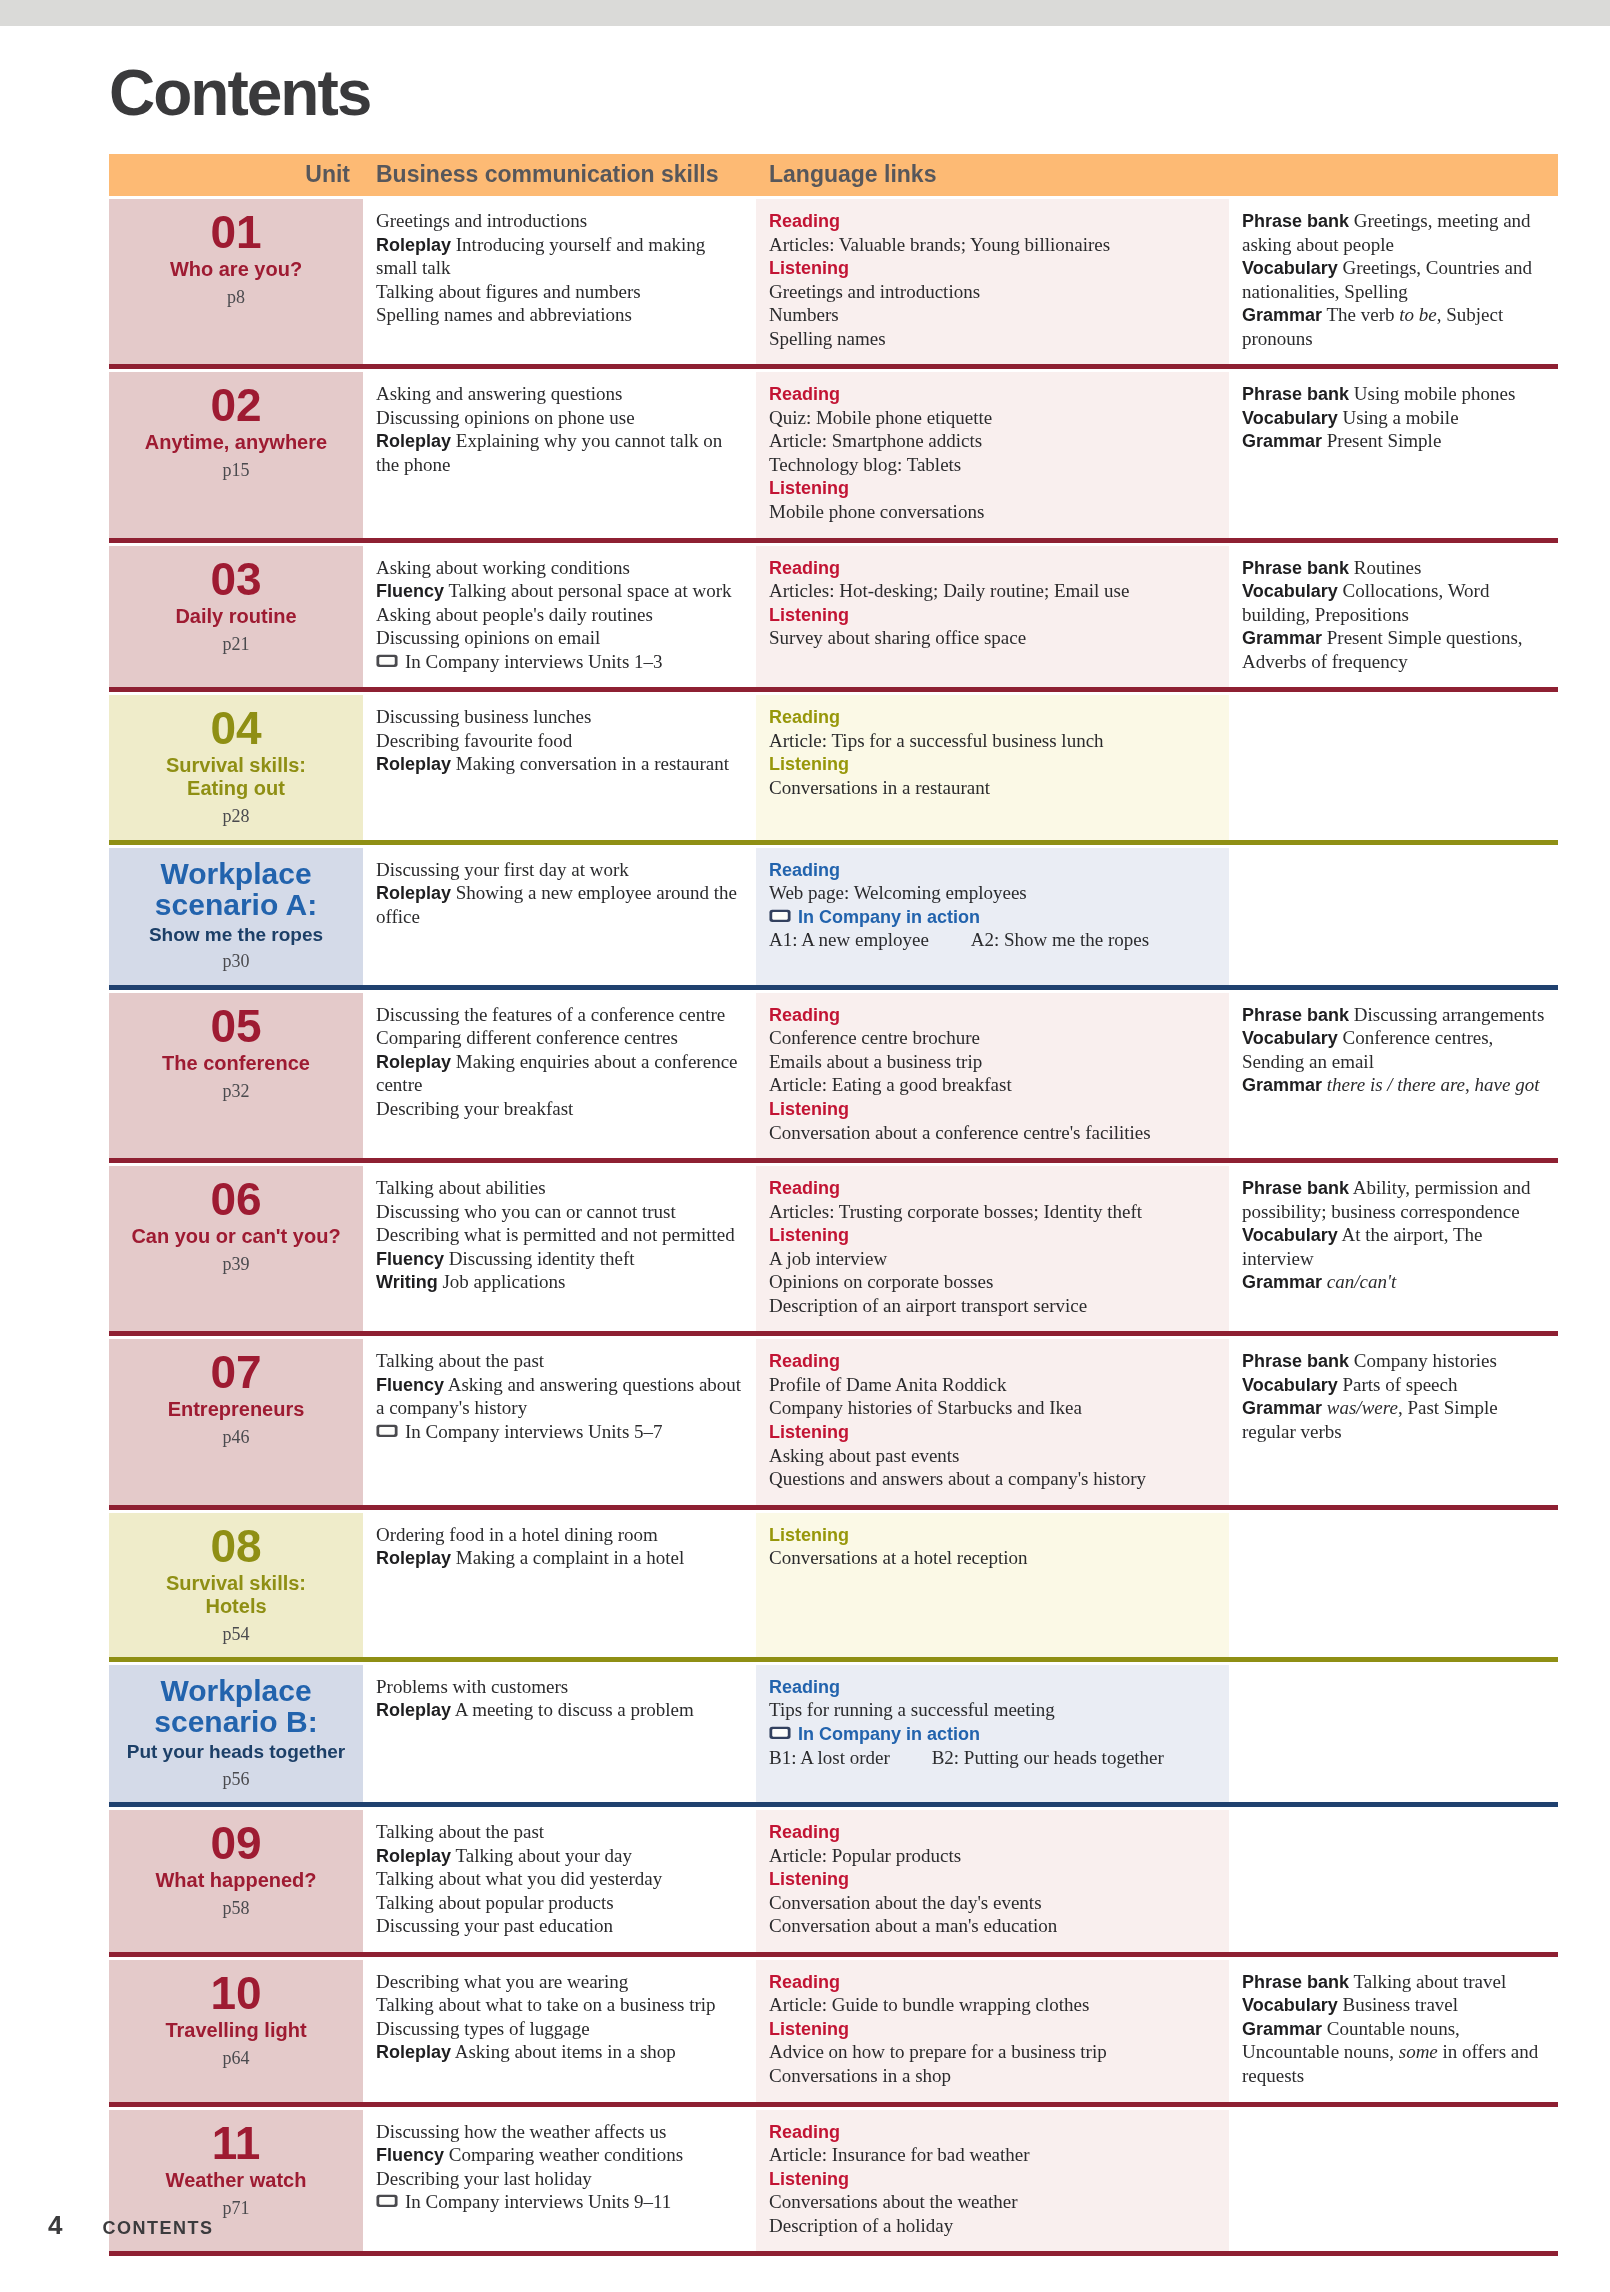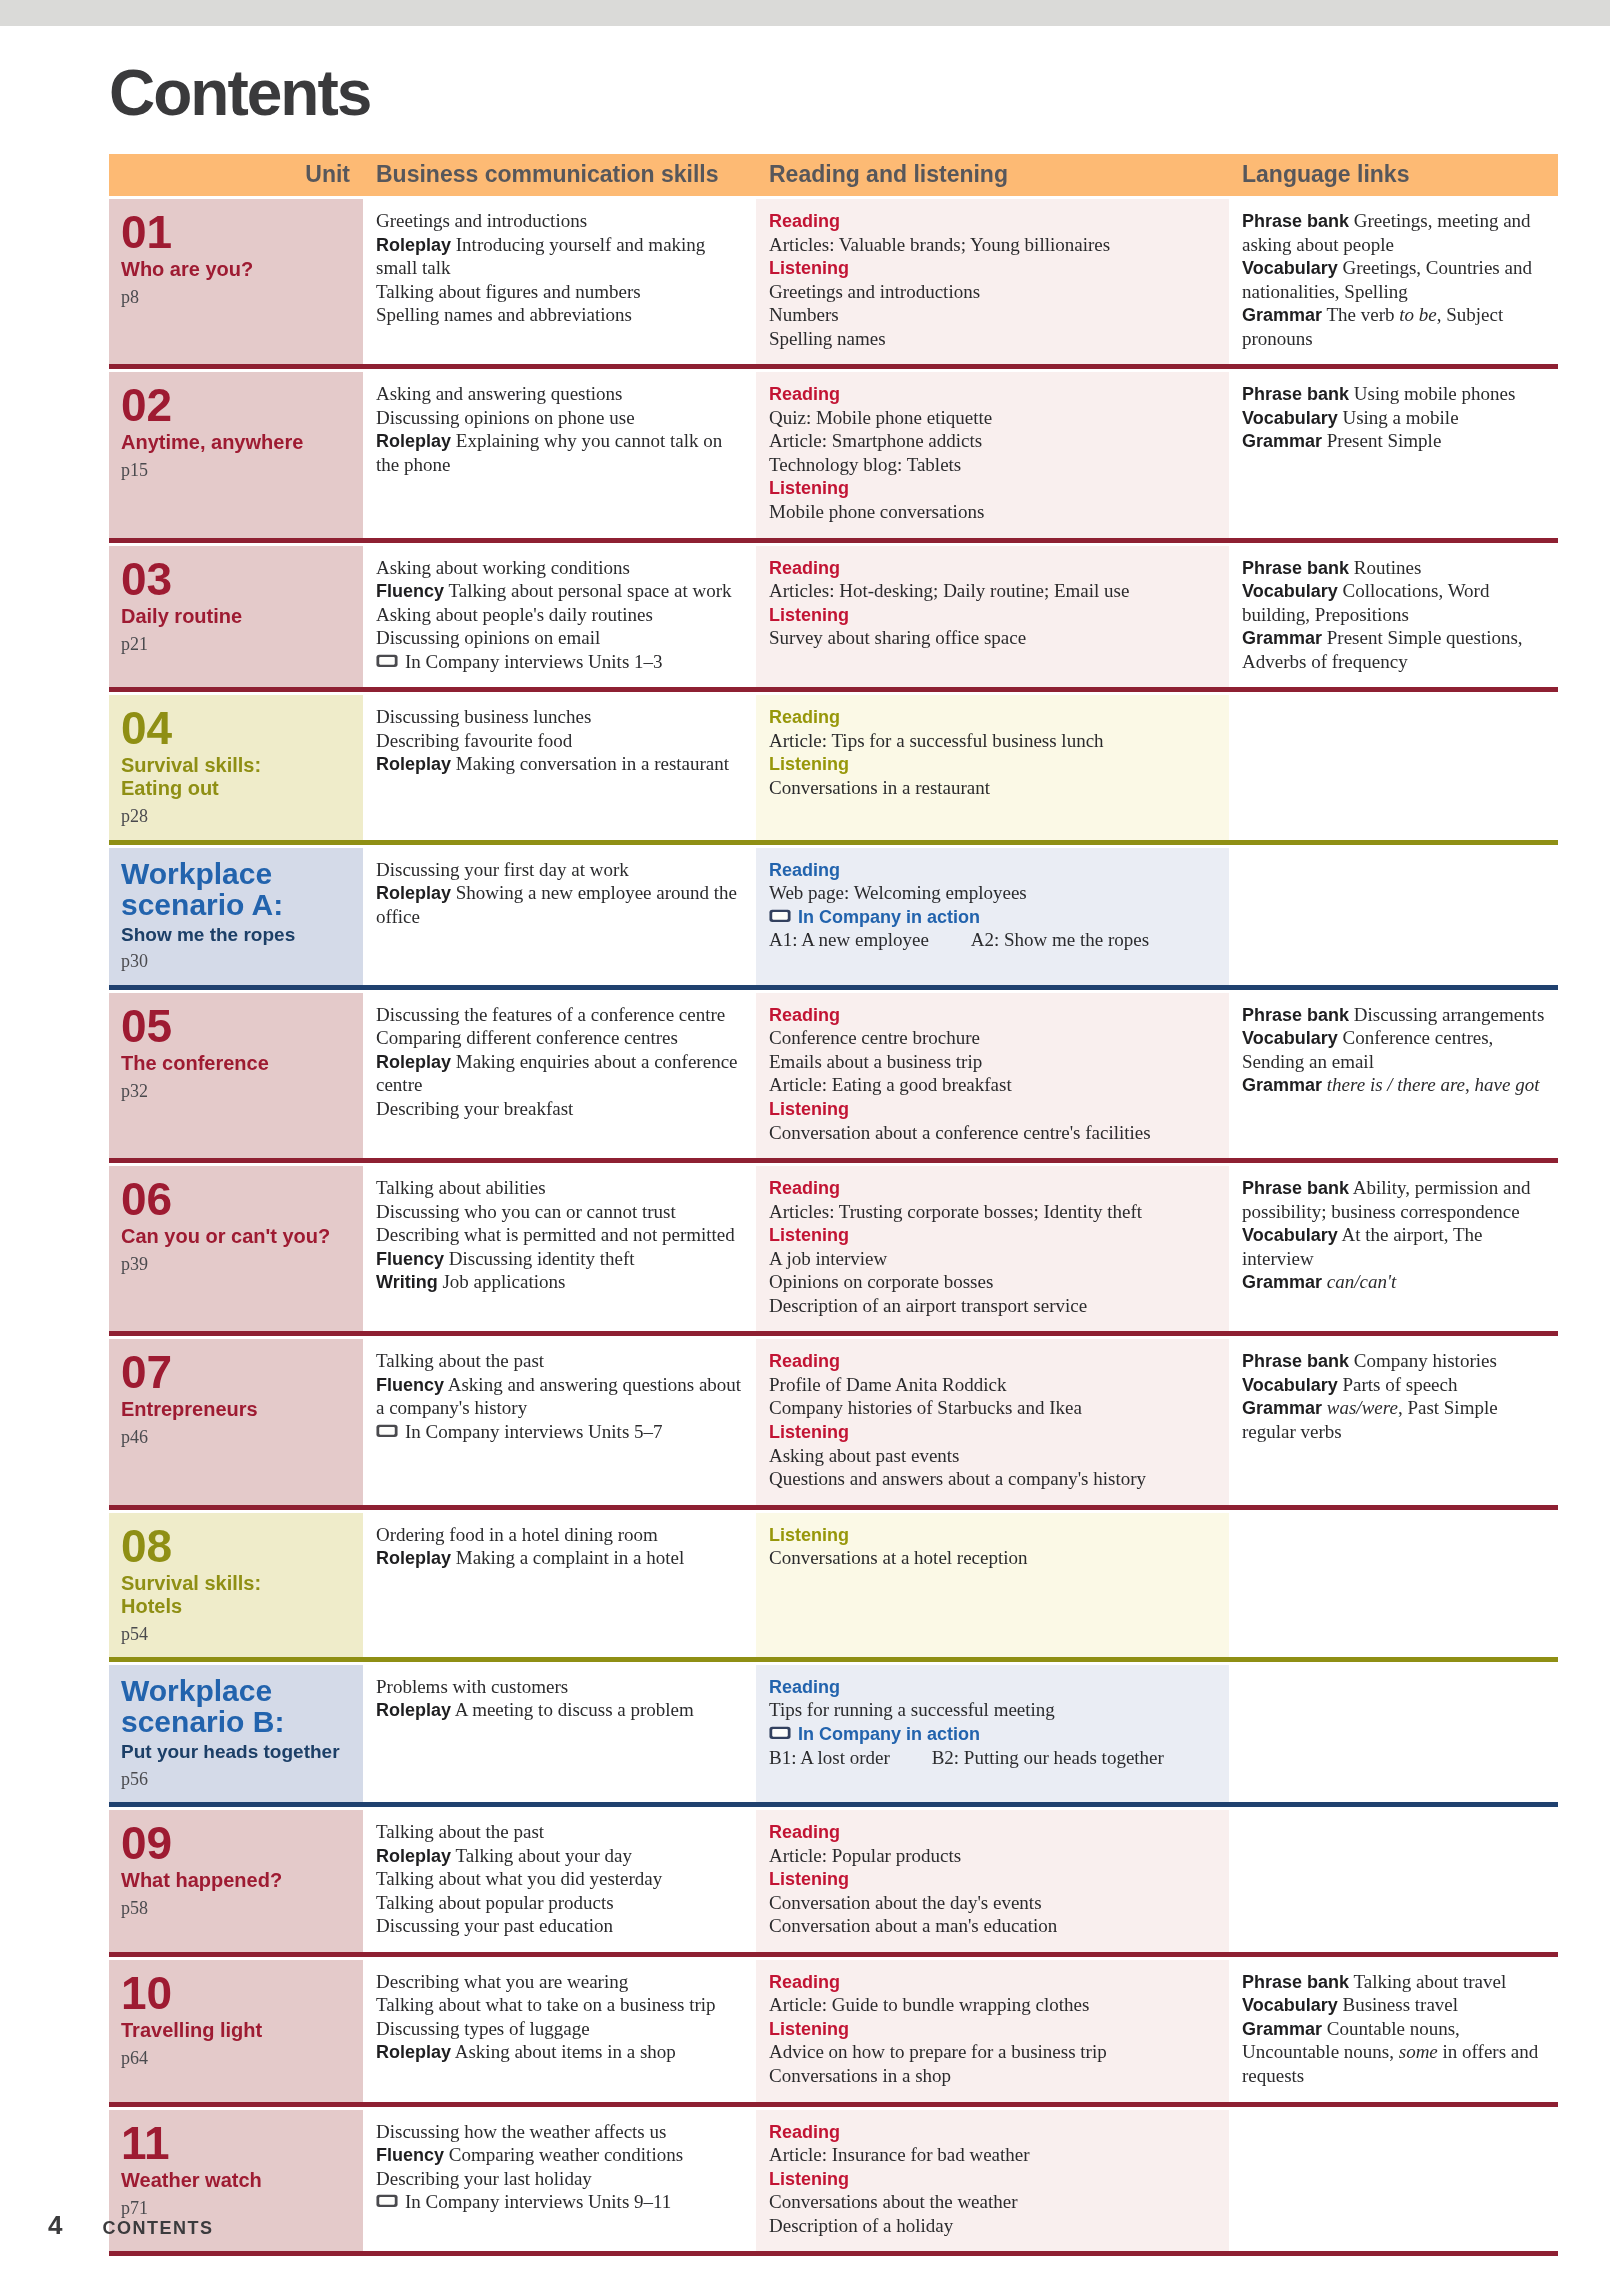--- a/index.html
+++ b/index.html
@@ -96,7 +96,6 @@
     <div class="toc-header">
       <div class="hcell unit">Unit</div>
       <div class="hcell">Business communication skills</div>
-      <div class="hcell">Reading and listening</div>
       <div class="hcell">Language links</div>
     </div>
     <div id="rows">

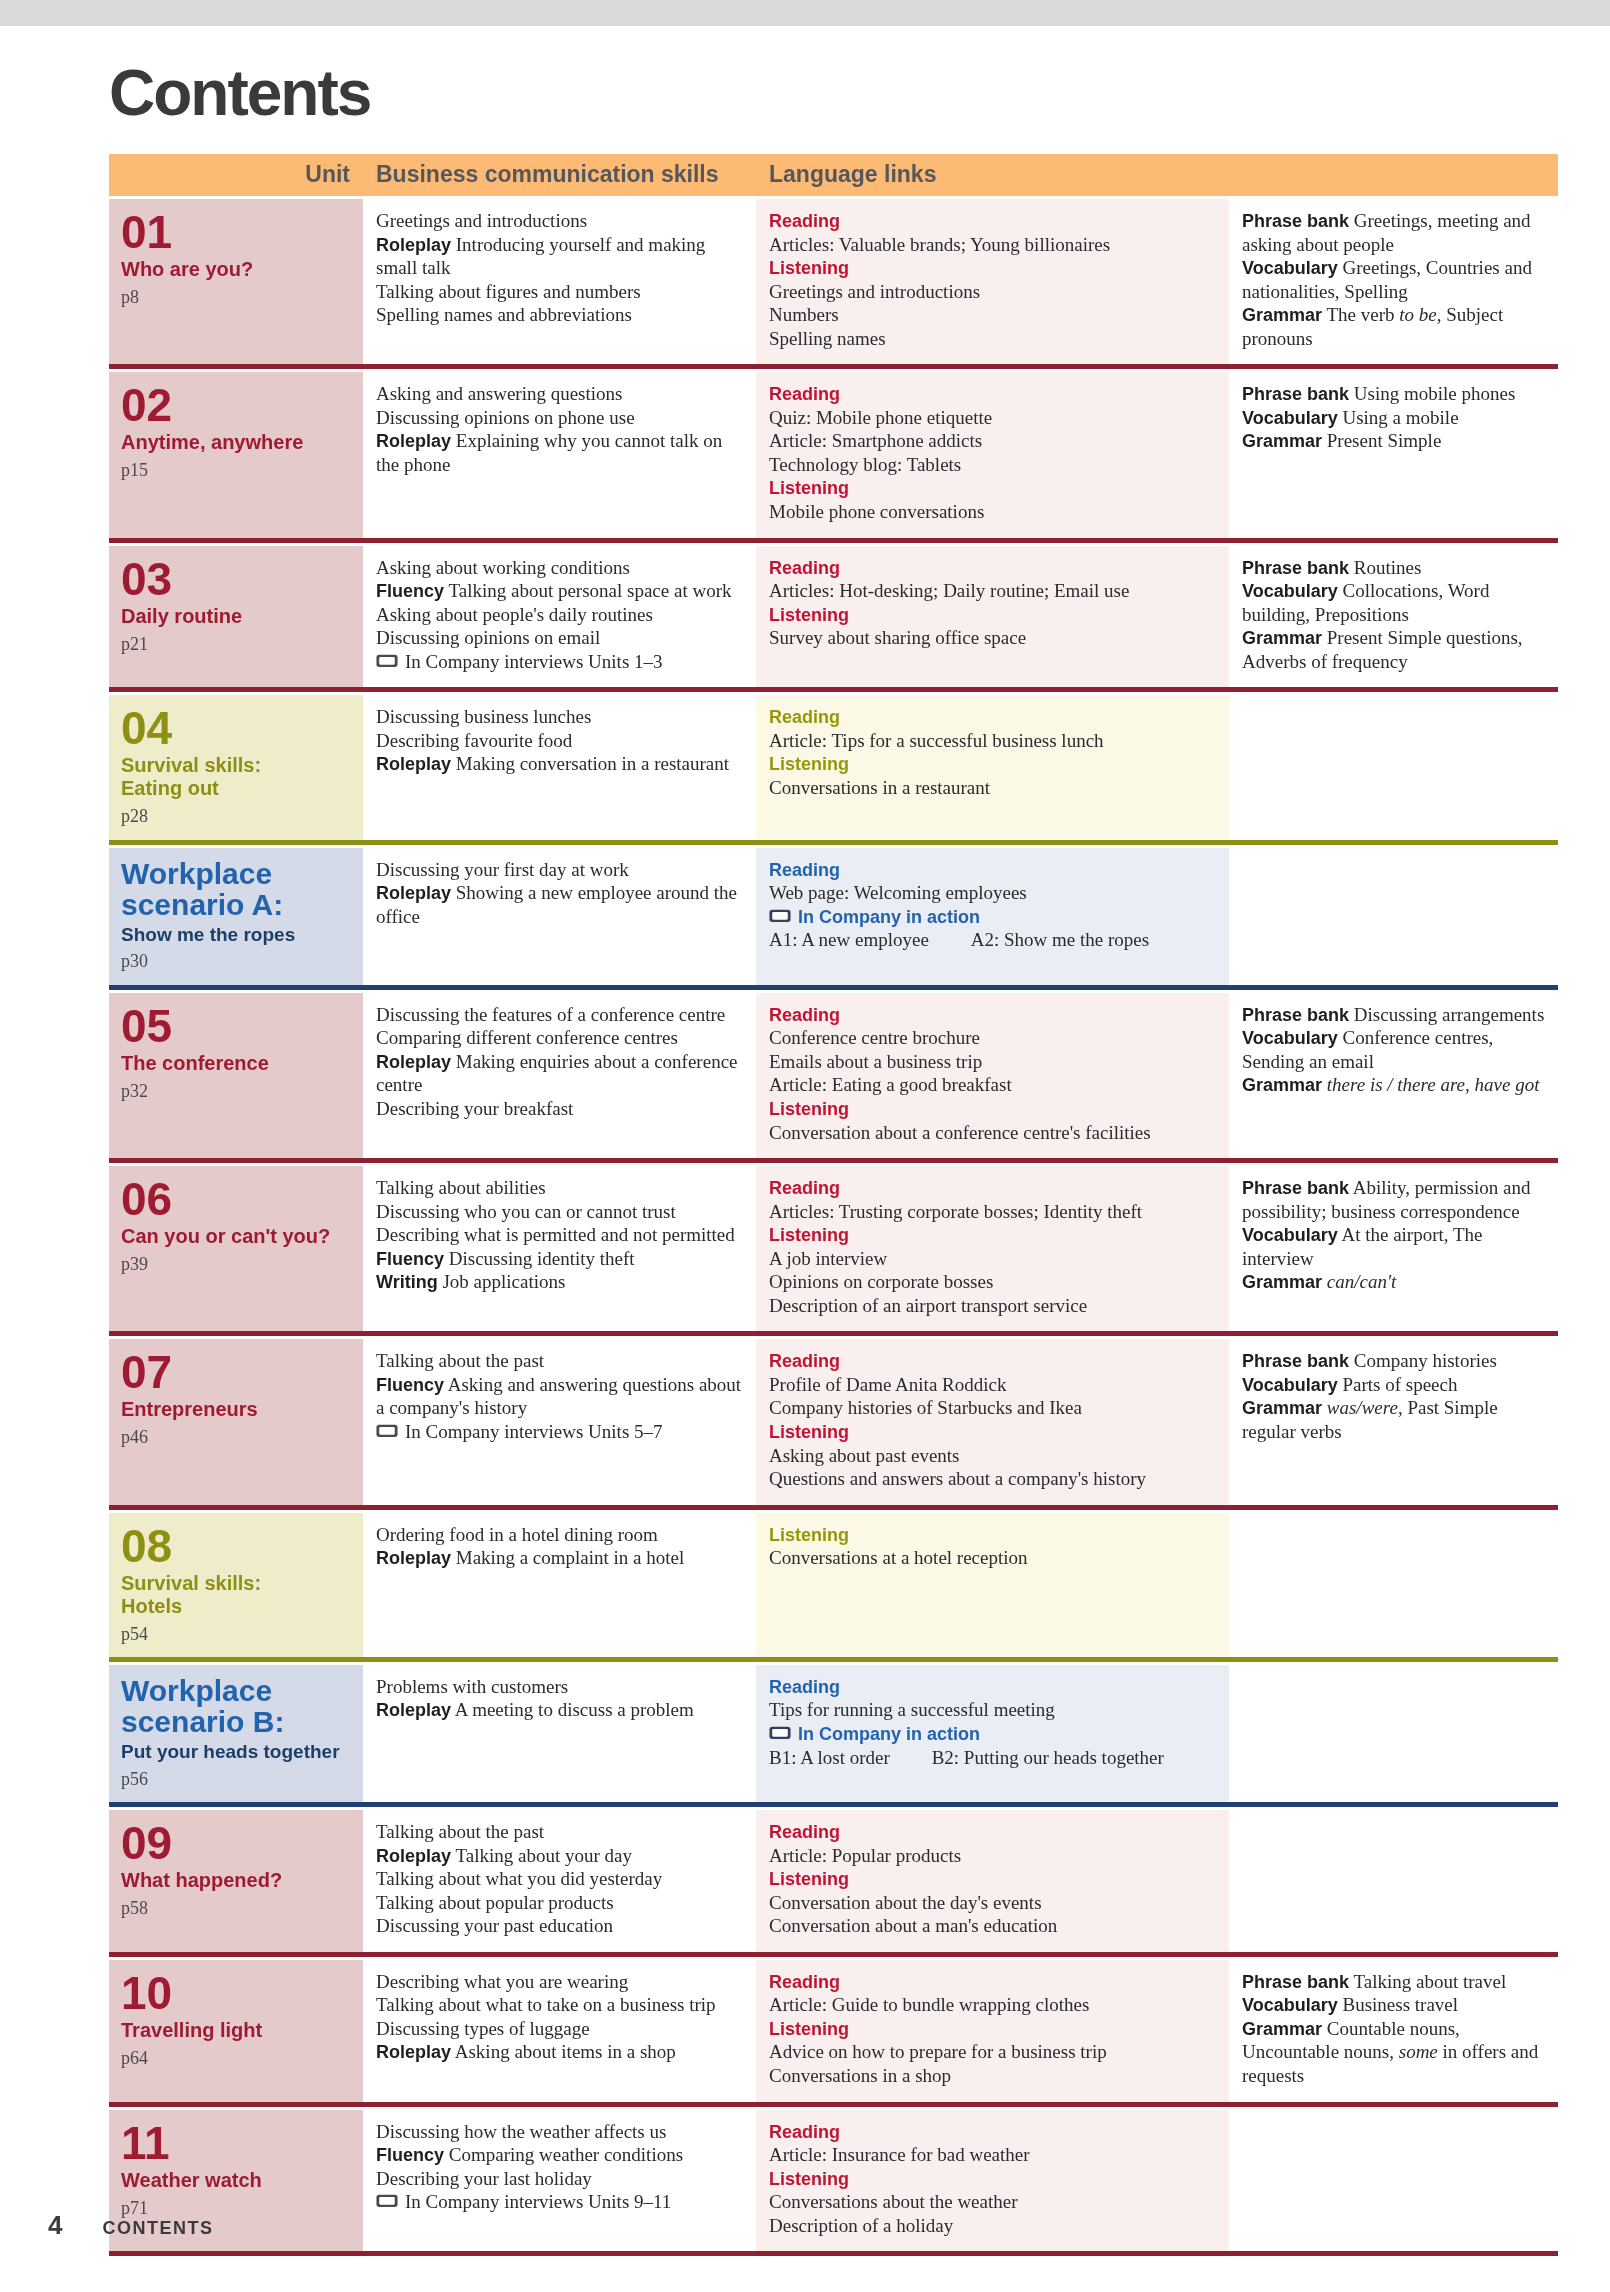--- a/index.html
+++ b/index.html
@@ -40,7 +40,7 @@
   .theme-blue  { --num:#2263ad; --unitbg:#d4dae8; --readbg:#eaedf4; --label:#2263ad; --sep:#20416f; }
 
   .cell { padding:10px 13px 14px; font-size:19px; line-height:1.24; }
-  .unit-cell { background:var(--unitbg); text-align:left; padding:10px 12px 12px; }
+  .unit-cell { background:var(--unitbg); text-align:center; padding:10px 12px 12px; }
   .reading-cell { background:var(--readbg); }
 
   .unit-number {

